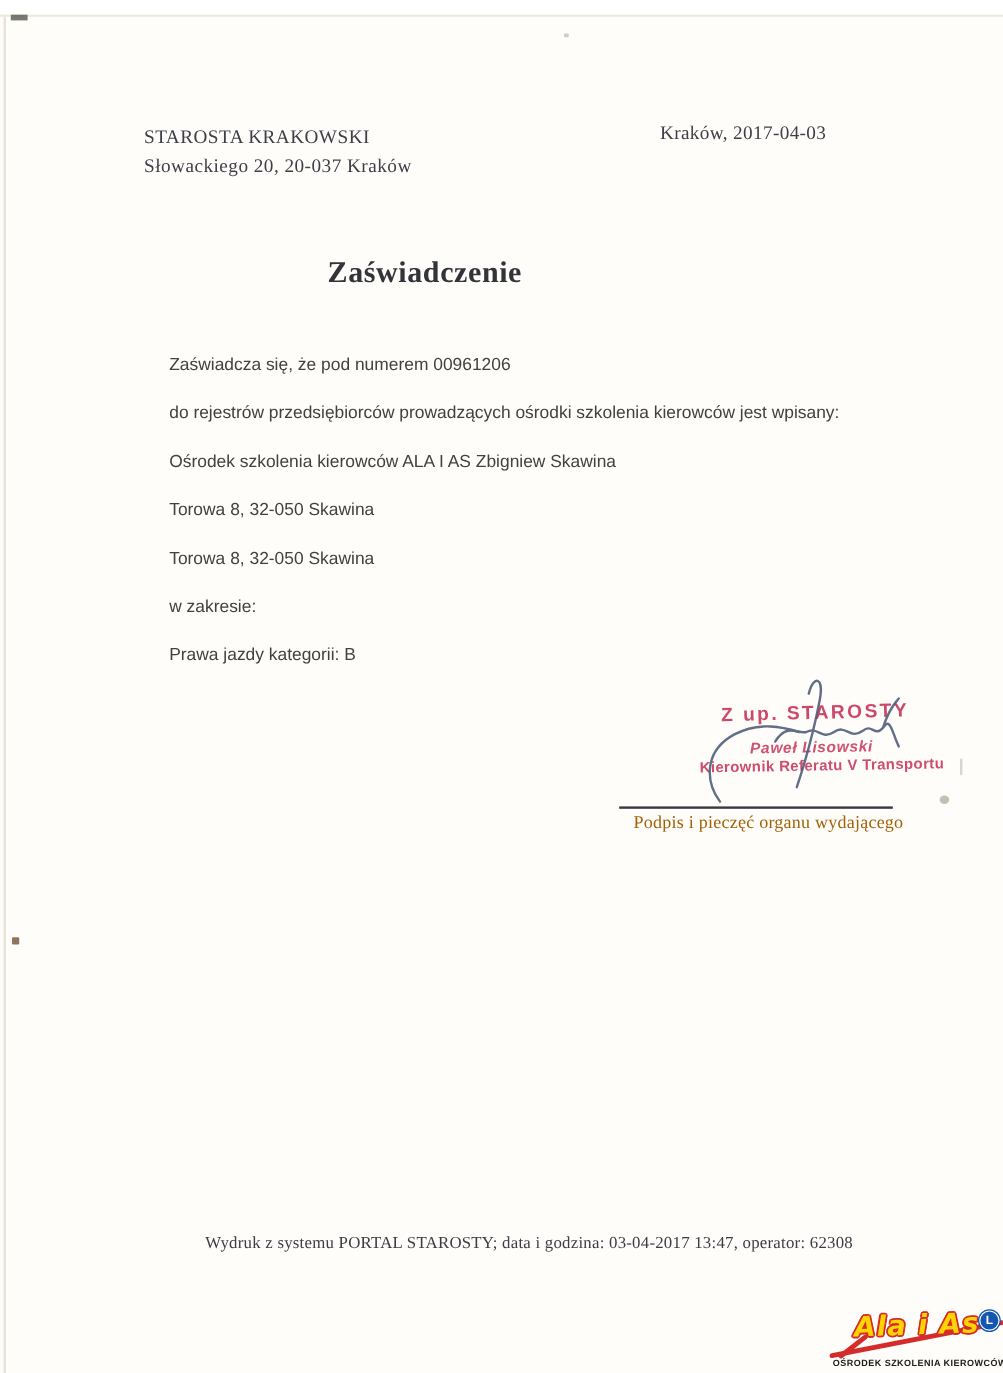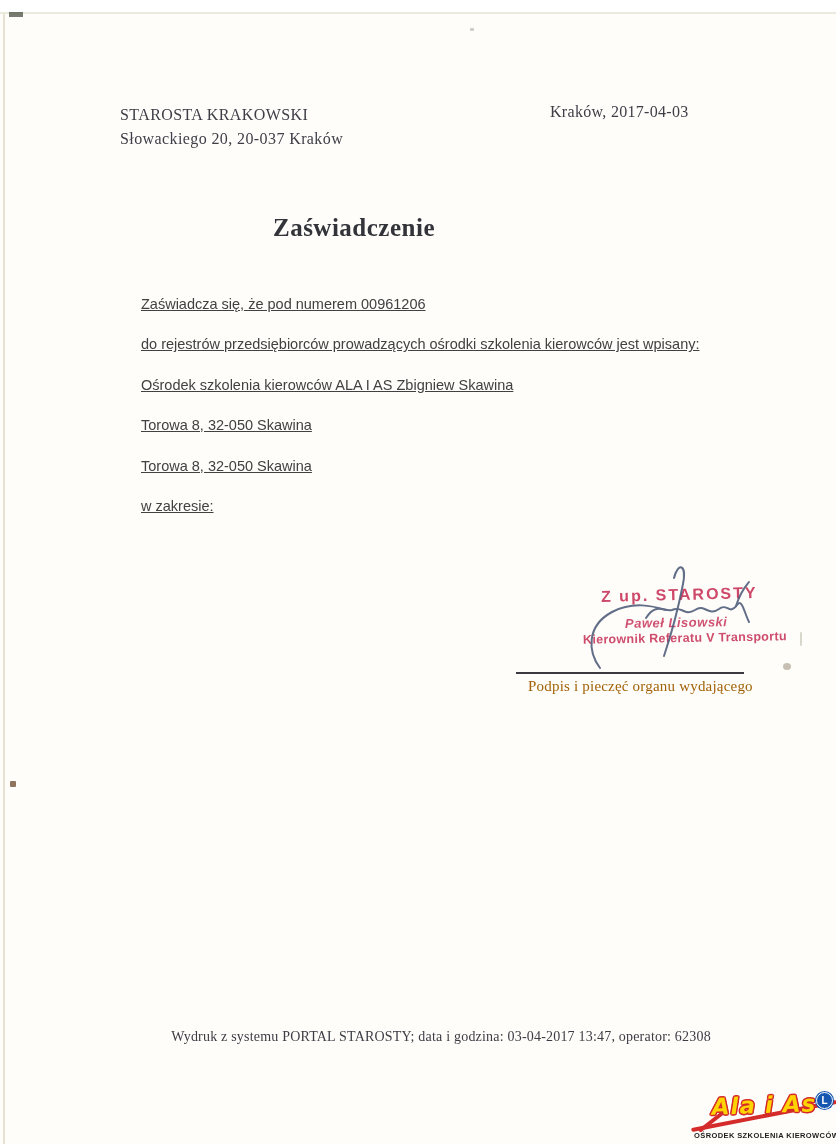--- a/index.html
+++ b/index.html
@@ -35,7 +35,7 @@
   .body-text{
     position:absolute;left:141px;top:280px;width:600px;
     font-family:"Liberation Sans", sans-serif;
-    font-size:14.5px;color:#414141;text-decoration:underline;
+    font-size:14.5px;color:#414141;
   }
   .body-text .bline{height:38.4px;line-height:20px;padding-top:2px;}
 

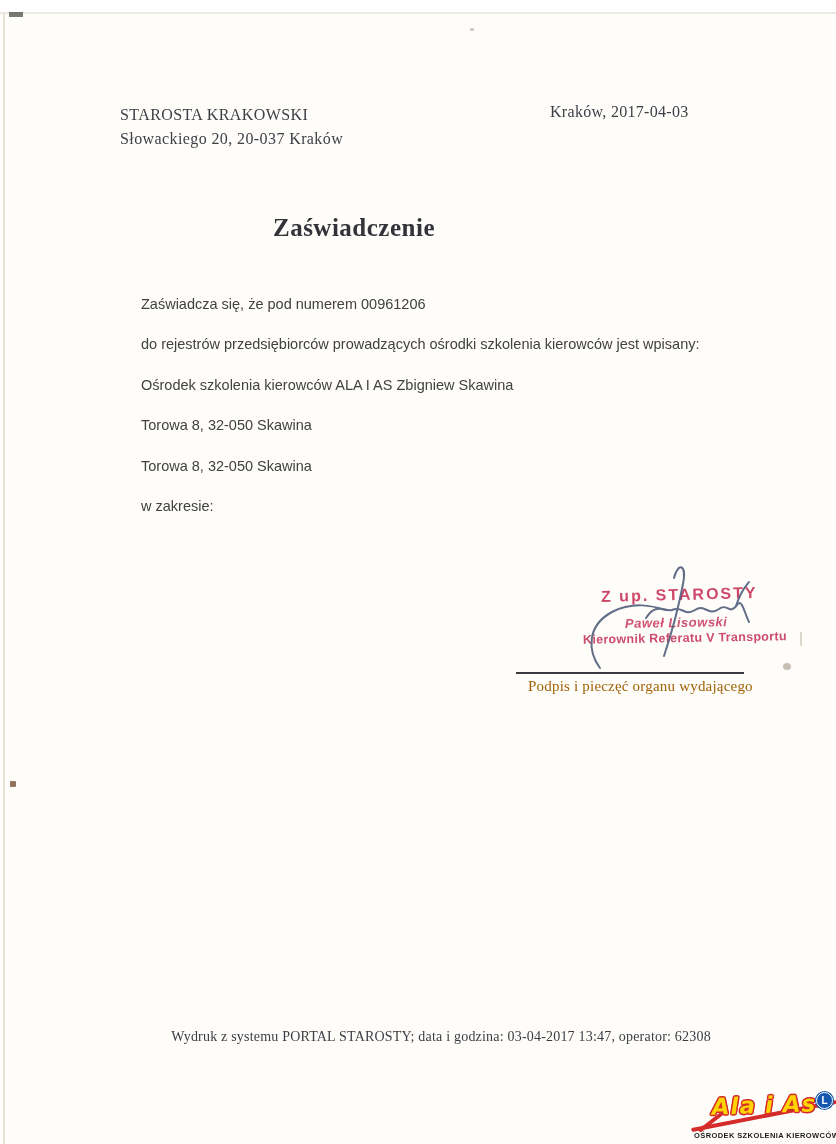--- a/index.html
+++ b/index.html
@@ -110,6 +110,7 @@
     <div class="bline">Torowa 8, 32-050 Skawina</div>
     <div class="bline">Torowa 8, 32-050 Skawina</div>
     <div class="bline">w zakresie:</div>
+    <div class="bline">Prawa jazdy kategorii: B</div>
   </div>
 
   <div class="stamp stamp-line1">Z up. STAROSTY</div>

